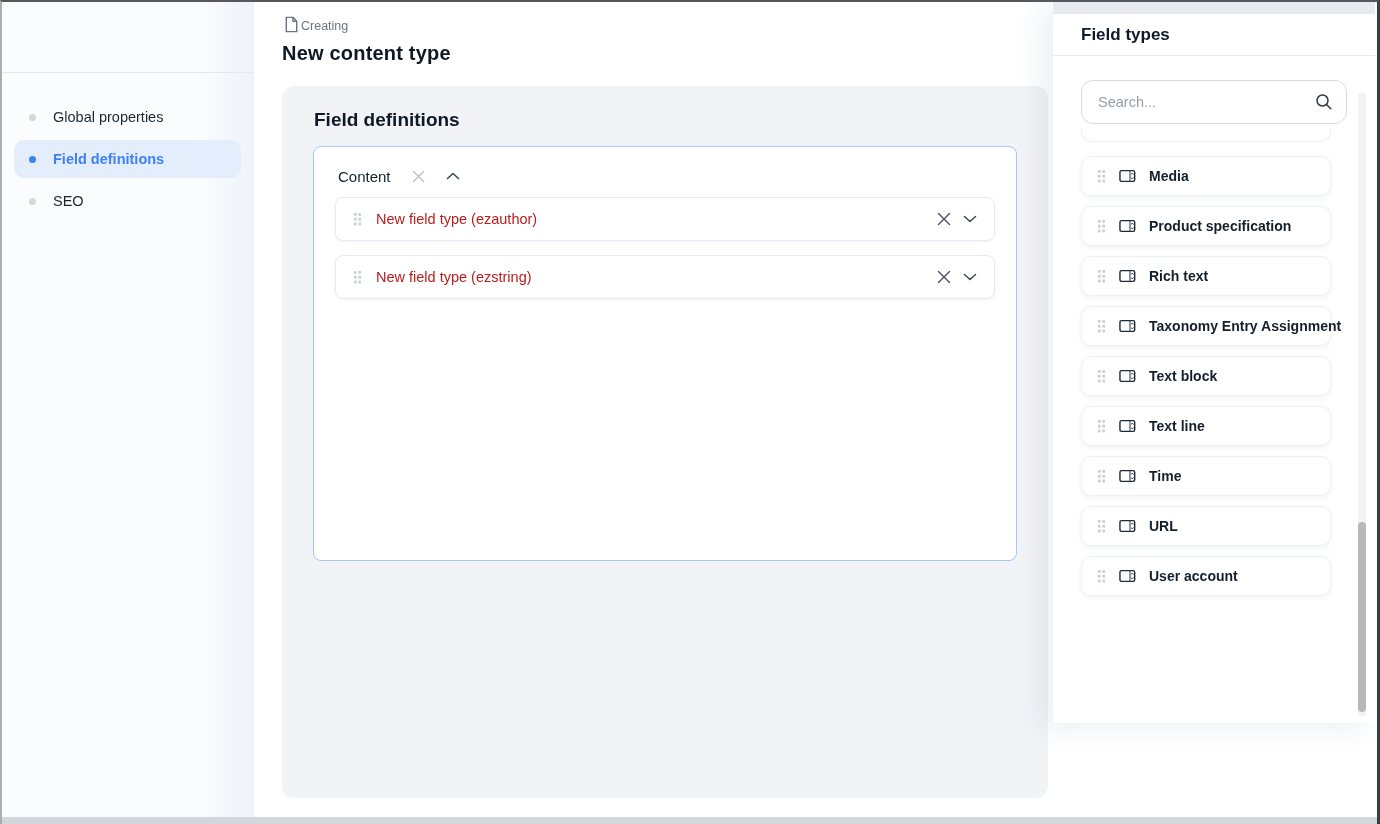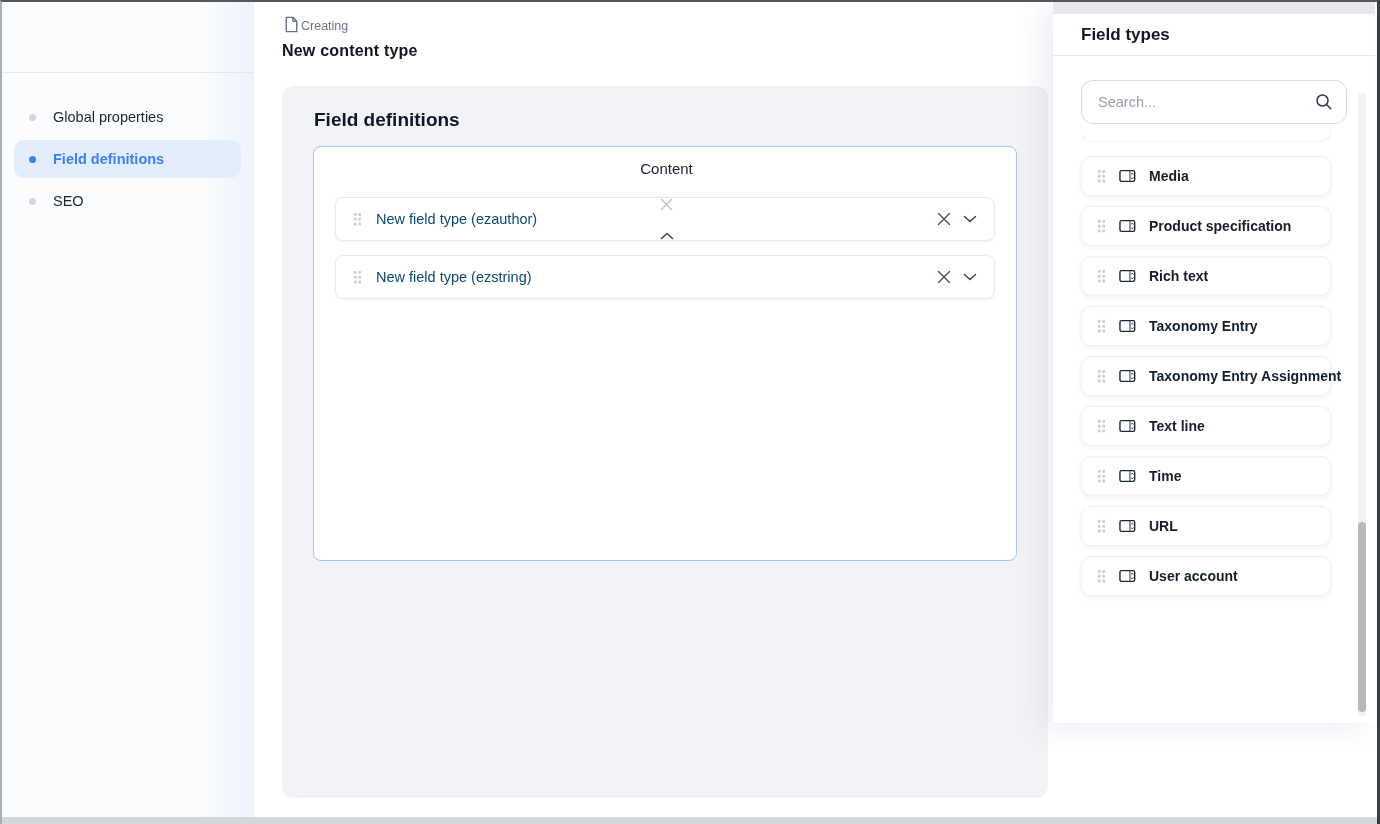--- a/index.html
+++ b/index.html
@@ -46,7 +46,7 @@
     padding:13px 10px 0 28px;
   }
   .crumb-row { display:flex; align-items:center; color:#6b7584; font-size:12.5px; }
-  .page-title { font-size:16px; font-weight:800; color:#0f1824; margin-top:5px; letter-spacing:.2px; }
+  .page-title { font-size:20px; font-weight:800; color:#0f1824; margin-top:5px; letter-spacing:.2px; }
   .topbar-actions { margin-left:auto; display:flex; gap:14px; margin-top:7px; padding-right:5px; }
   .btn-save-group {
     display:flex; height:40px; border-radius:9px; overflow:hidden;

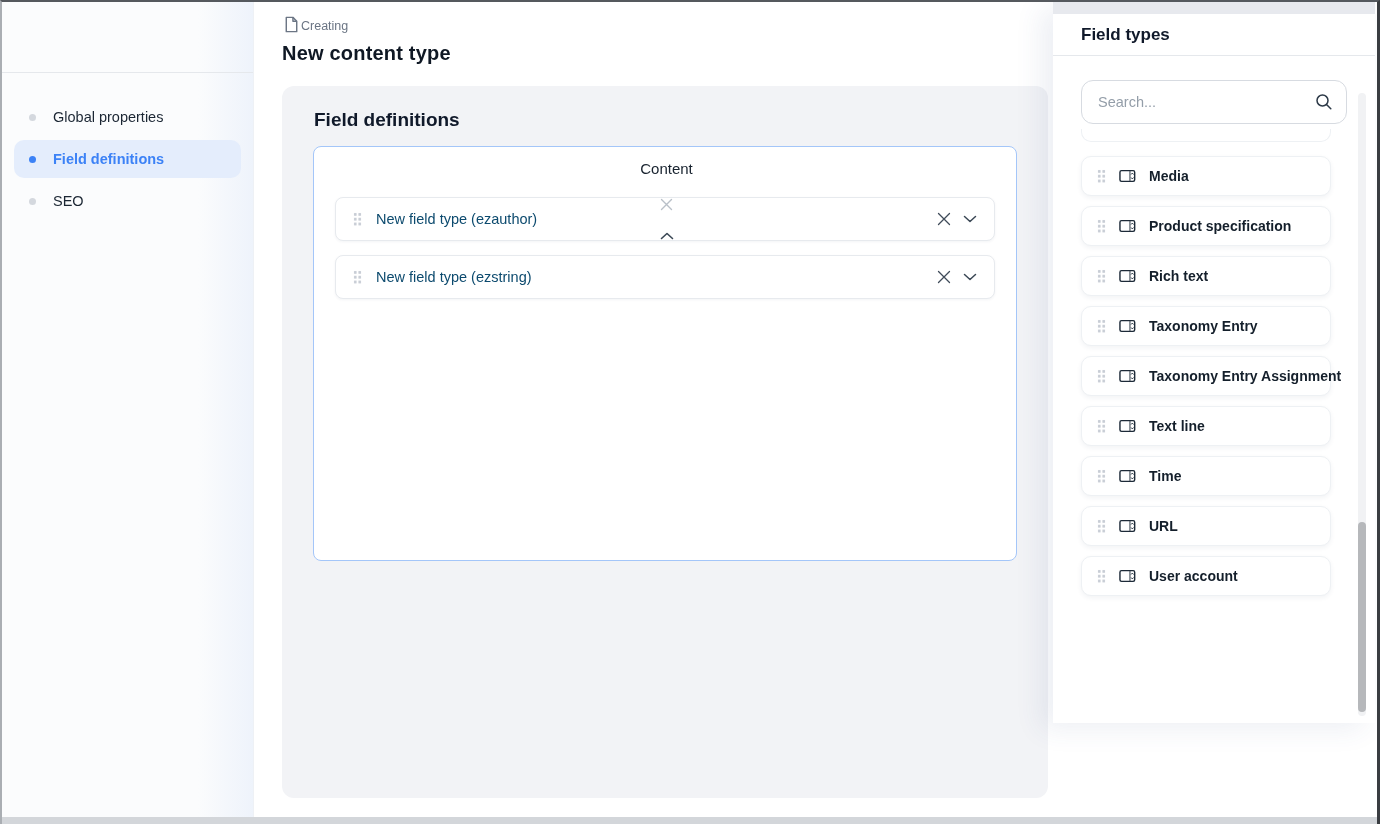--- a/index.html
+++ b/index.html
@@ -77,7 +77,7 @@
     margin:0 31px; height:415px; background:#fff;
     border:1px solid #a4c6f9; border-radius:8px; padding:13px 21px;
   }
-  .group-header { display:flex; align-items:center; gap:21px; height:32px; padding-left:3px;flex-direction:column; }
+  .group-header { display:flex; align-items:center; gap:21px; height:32px; padding-left:3px; }
   .group-name { font-size:15px; color:#17222e; }
   .icon-btn {
     background:none; border:none; padding:0; cursor:pointer;

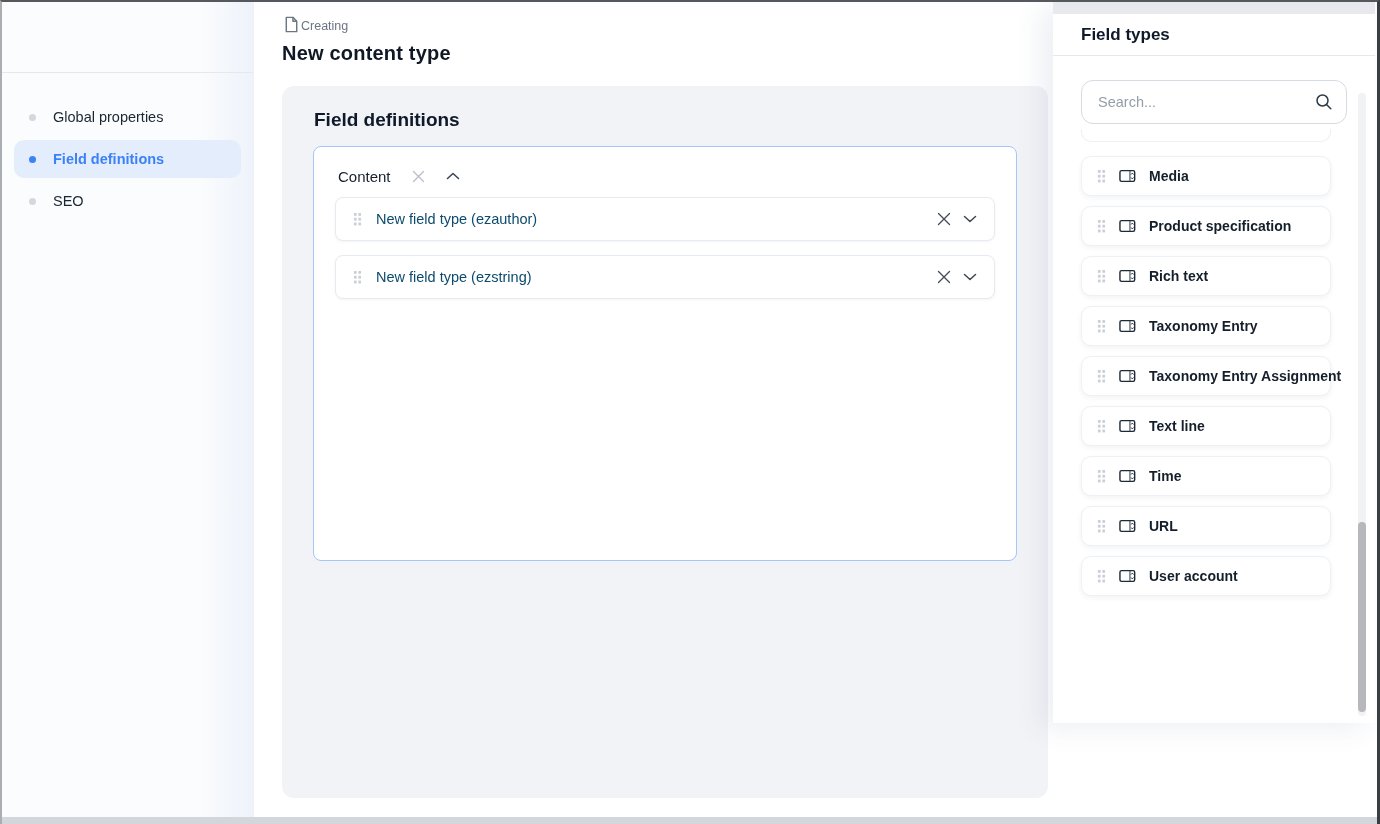--- a/index.html
+++ b/index.html
@@ -90,7 +90,7 @@
     box-shadow:0 1px 3px rgba(20,40,80,.05);
   }
   .field-row:first-of-type { margin-top:5px; }
-  .field-label { font-size:14.5px; color:#0c4a6e; }
+  .field-label { font-size:14.5px; color:#b91c1c; }
   .row-actions { margin-left:auto; display:flex; align-items:center; gap:12px; }
 
   .drag-dots {

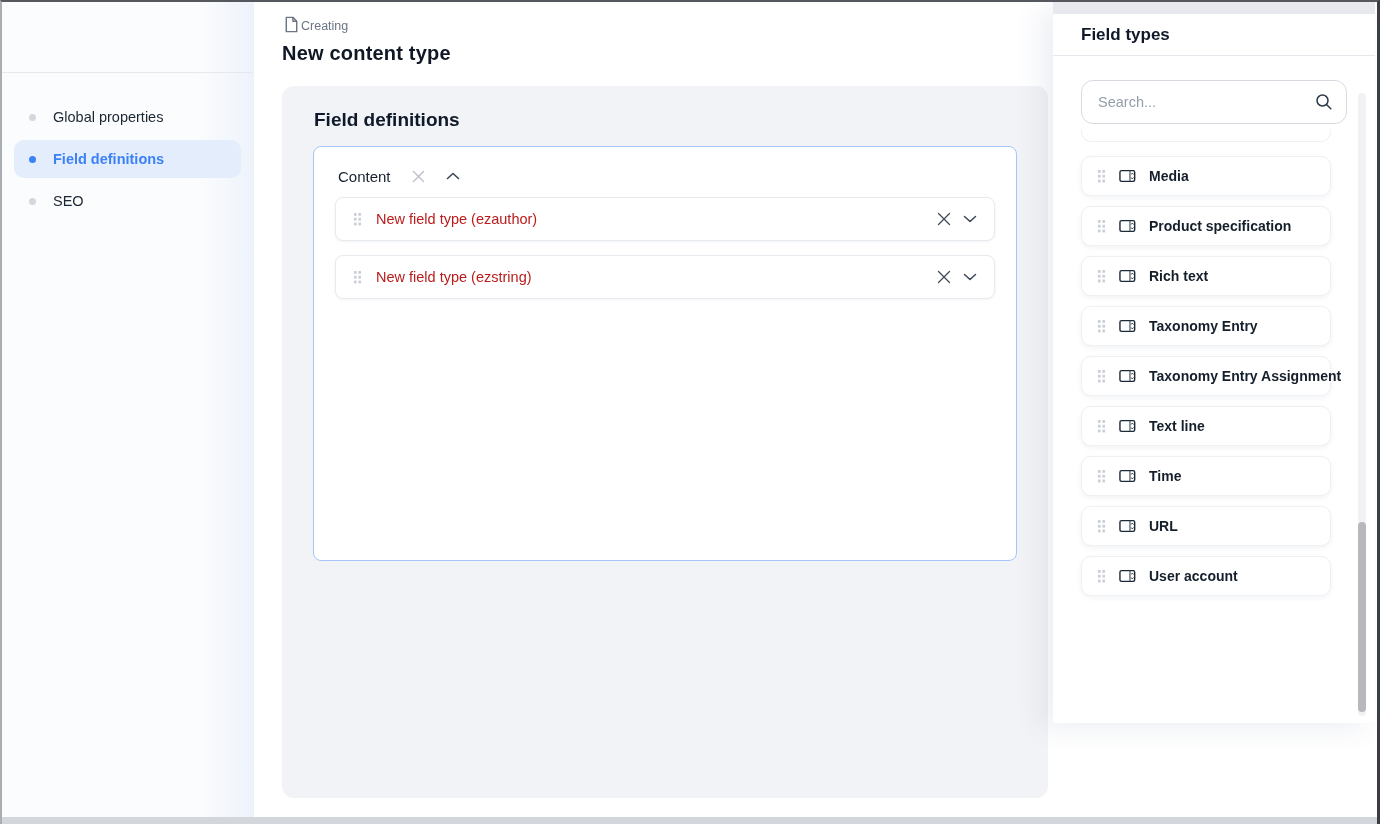--- a/index.html
+++ b/index.html
@@ -318,18 +318,6 @@
   </div>
 
 
-  <div class="ft-card">
-    <span class="drag-dots"></span>
-    <span style="display:flex;">
-      <svg width="17" height="14" viewBox="0 0 18 14" fill="none">
-        <rect x="1" y="1.3" width="15.6" height="11.4" rx="1.6" stroke="#1d2a38" stroke-width="1.5"></rect>
-        <path d="M11.6 1.8v10.4" stroke="#1d2a38" stroke-width="1"></path>
-        <path d="M12.8 5.4l1.3-1.5 1.3 1.5" stroke="#1d2a38" stroke-width="1" fill="none"></path>
-        <path d="M12.8 8.6l1.3 1.5 1.3-1.5" stroke="#1d2a38" stroke-width="1" fill="none"></path>
-      </svg>
-    </span>
-    <span class="ft-label">Taxonomy Entry</span>
-  </div>
 
   <div class="ft-card">
     <span class="drag-dots"></span>

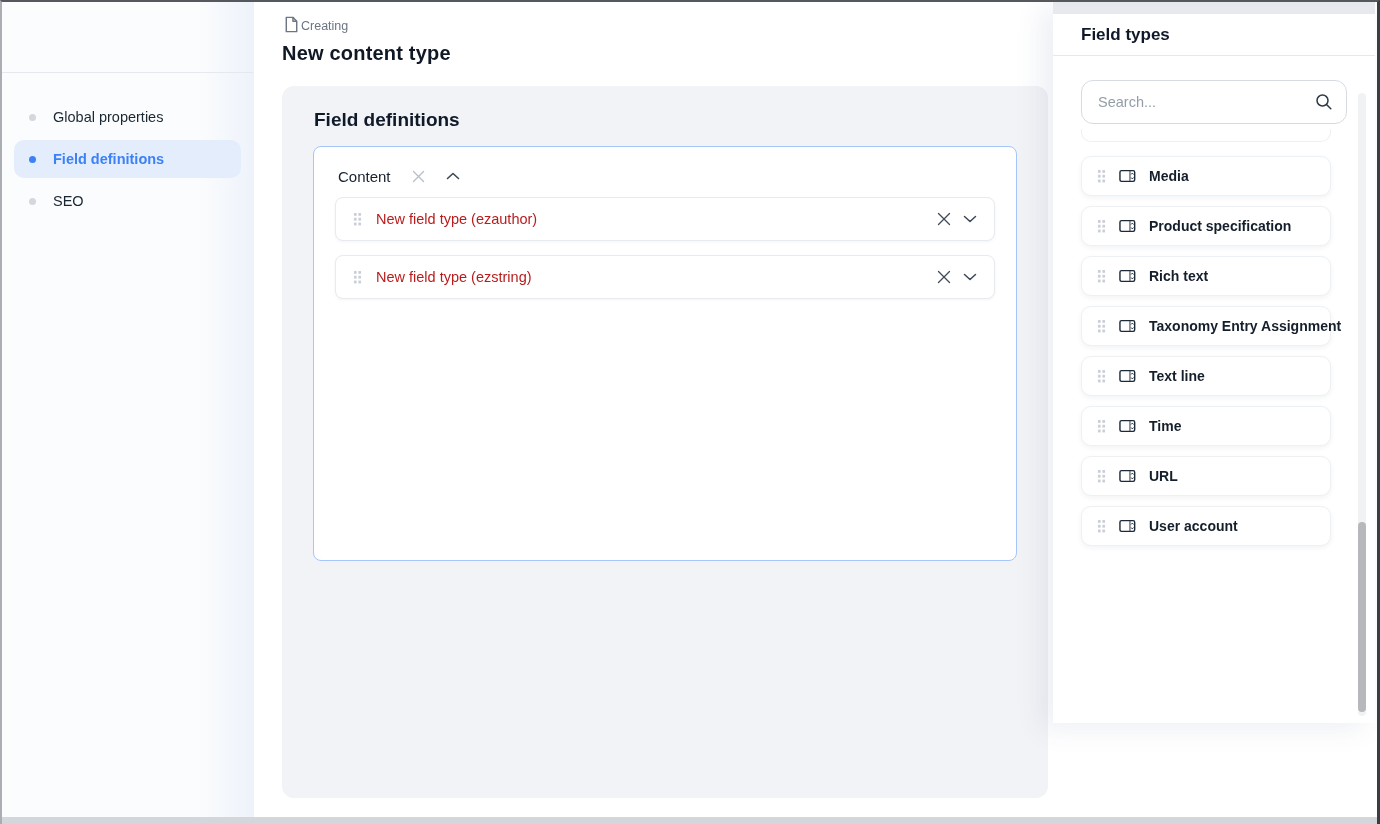--- a/index.html
+++ b/index.html
@@ -332,6 +332,18 @@
     <span class="ft-label">Taxonomy Entry Assignment</span>
   </div>
 
+  <div class="ft-card">
+    <span class="drag-dots"></span>
+    <span style="display:flex;">
+      <svg width="17" height="14" viewBox="0 0 18 14" fill="none">
+        <rect x="1" y="1.3" width="15.6" height="11.4" rx="1.6" stroke="#1d2a38" stroke-width="1.5"></rect>
+        <path d="M11.6 1.8v10.4" stroke="#1d2a38" stroke-width="1"></path>
+        <path d="M12.8 5.4l1.3-1.5 1.3 1.5" stroke="#1d2a38" stroke-width="1" fill="none"></path>
+        <path d="M12.8 8.6l1.3 1.5 1.3-1.5" stroke="#1d2a38" stroke-width="1" fill="none"></path>
+      </svg>
+    </span>
+    <span class="ft-label">Text block</span>
+  </div>
 
   <div class="ft-card">
     <span class="drag-dots"></span>

